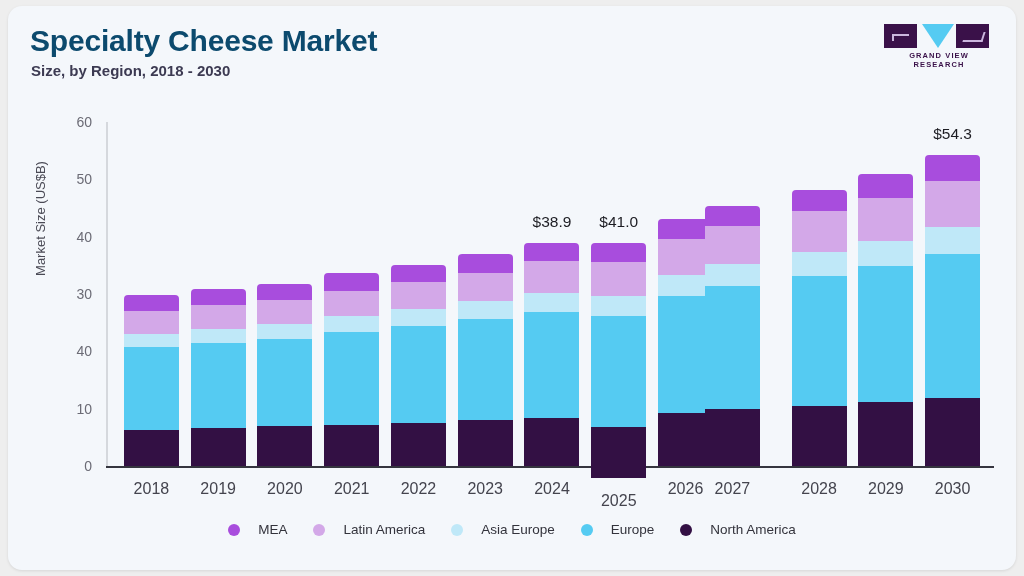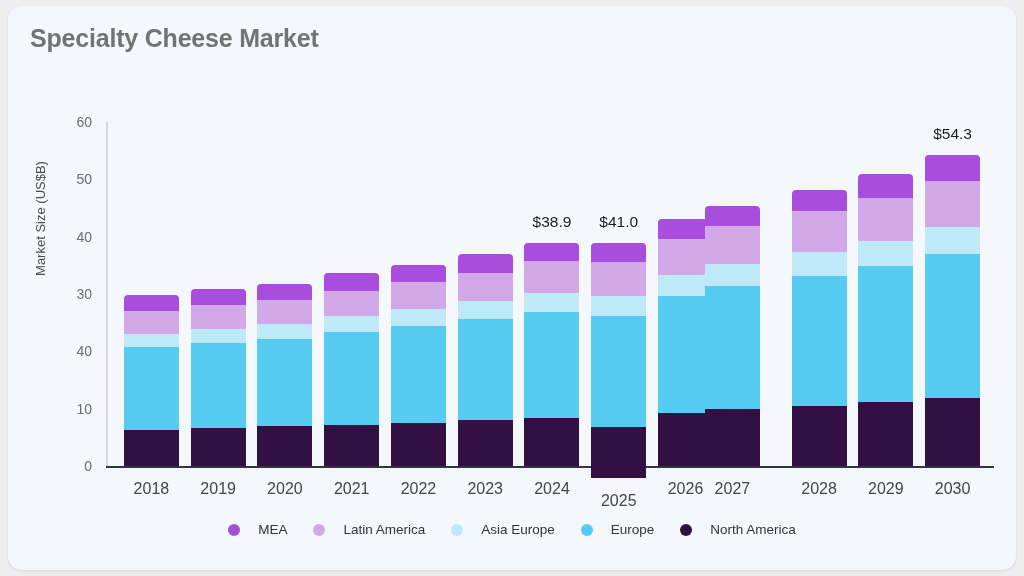--- a/index.html
+++ b/index.html
@@ -21,7 +21,7 @@
   
   #title {
     position:absolute; left:22px; top:18px;
-    font-size:25px; font-weight:bold; color:#737373;
+    font-size:30px; font-weight:bold; color:#0c4a6e;
     letter-spacing:-0.2px;
   }
   #subtitle {

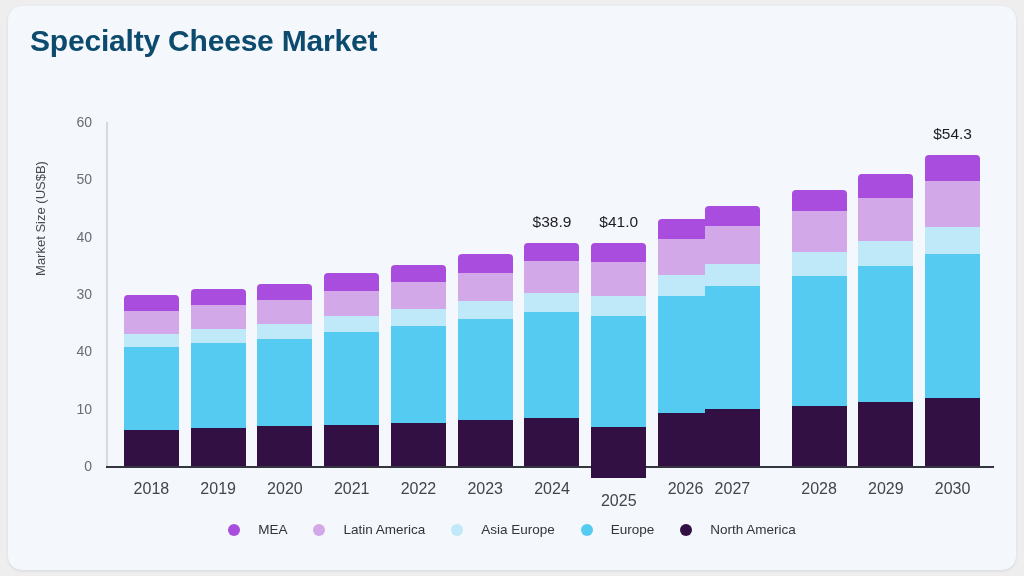--- a/index.html
+++ b/index.html
@@ -108,6 +108,18 @@
 
   <div id="title">Specialty Cheese Market</div>
 
+  <div id="logo">
+    <div class="logo-blocks">
+      <div class="lb g">
+        <div class="g-mark"></div>
+      </div>
+      <div class="v-tri"></div>
+      <div class="lb r">
+        <div class="r-mark"></div>
+      </div>
+    </div>
+    <div id="logo-text">GRAND VIEW RESEARCH</div>
+  </div>
 
   <div id="plot">
     <div id="ylabel">Market Size (US$B)</div>

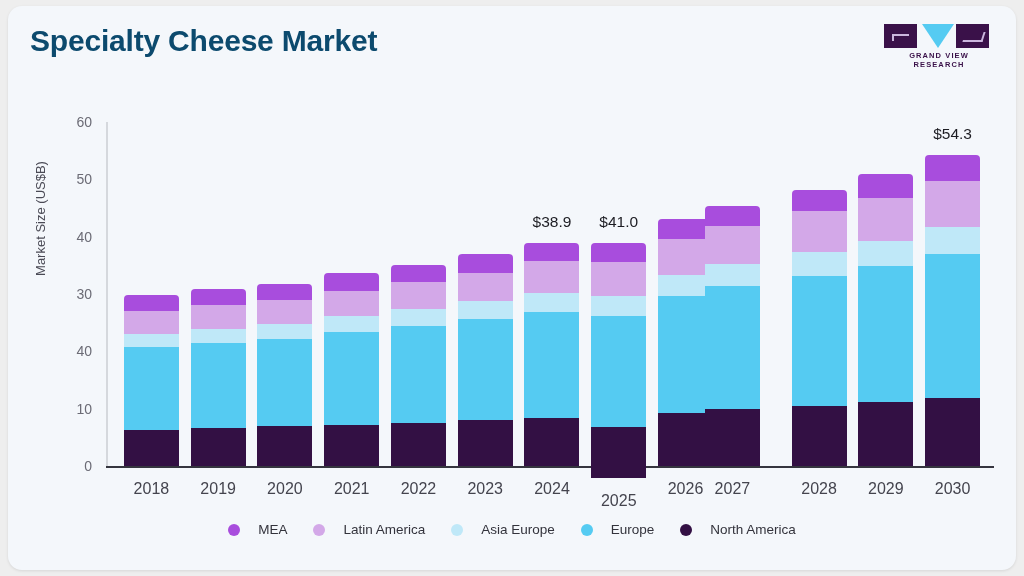--- a/index.html
+++ b/index.html
@@ -107,6 +107,7 @@
 <div id="card">
 
   <div id="title">Specialty Cheese Market</div>
+  <div id="subtitle">Size, by Region, 2018 - 2030</div>
 
   <div id="logo">
     <div class="logo-blocks">

